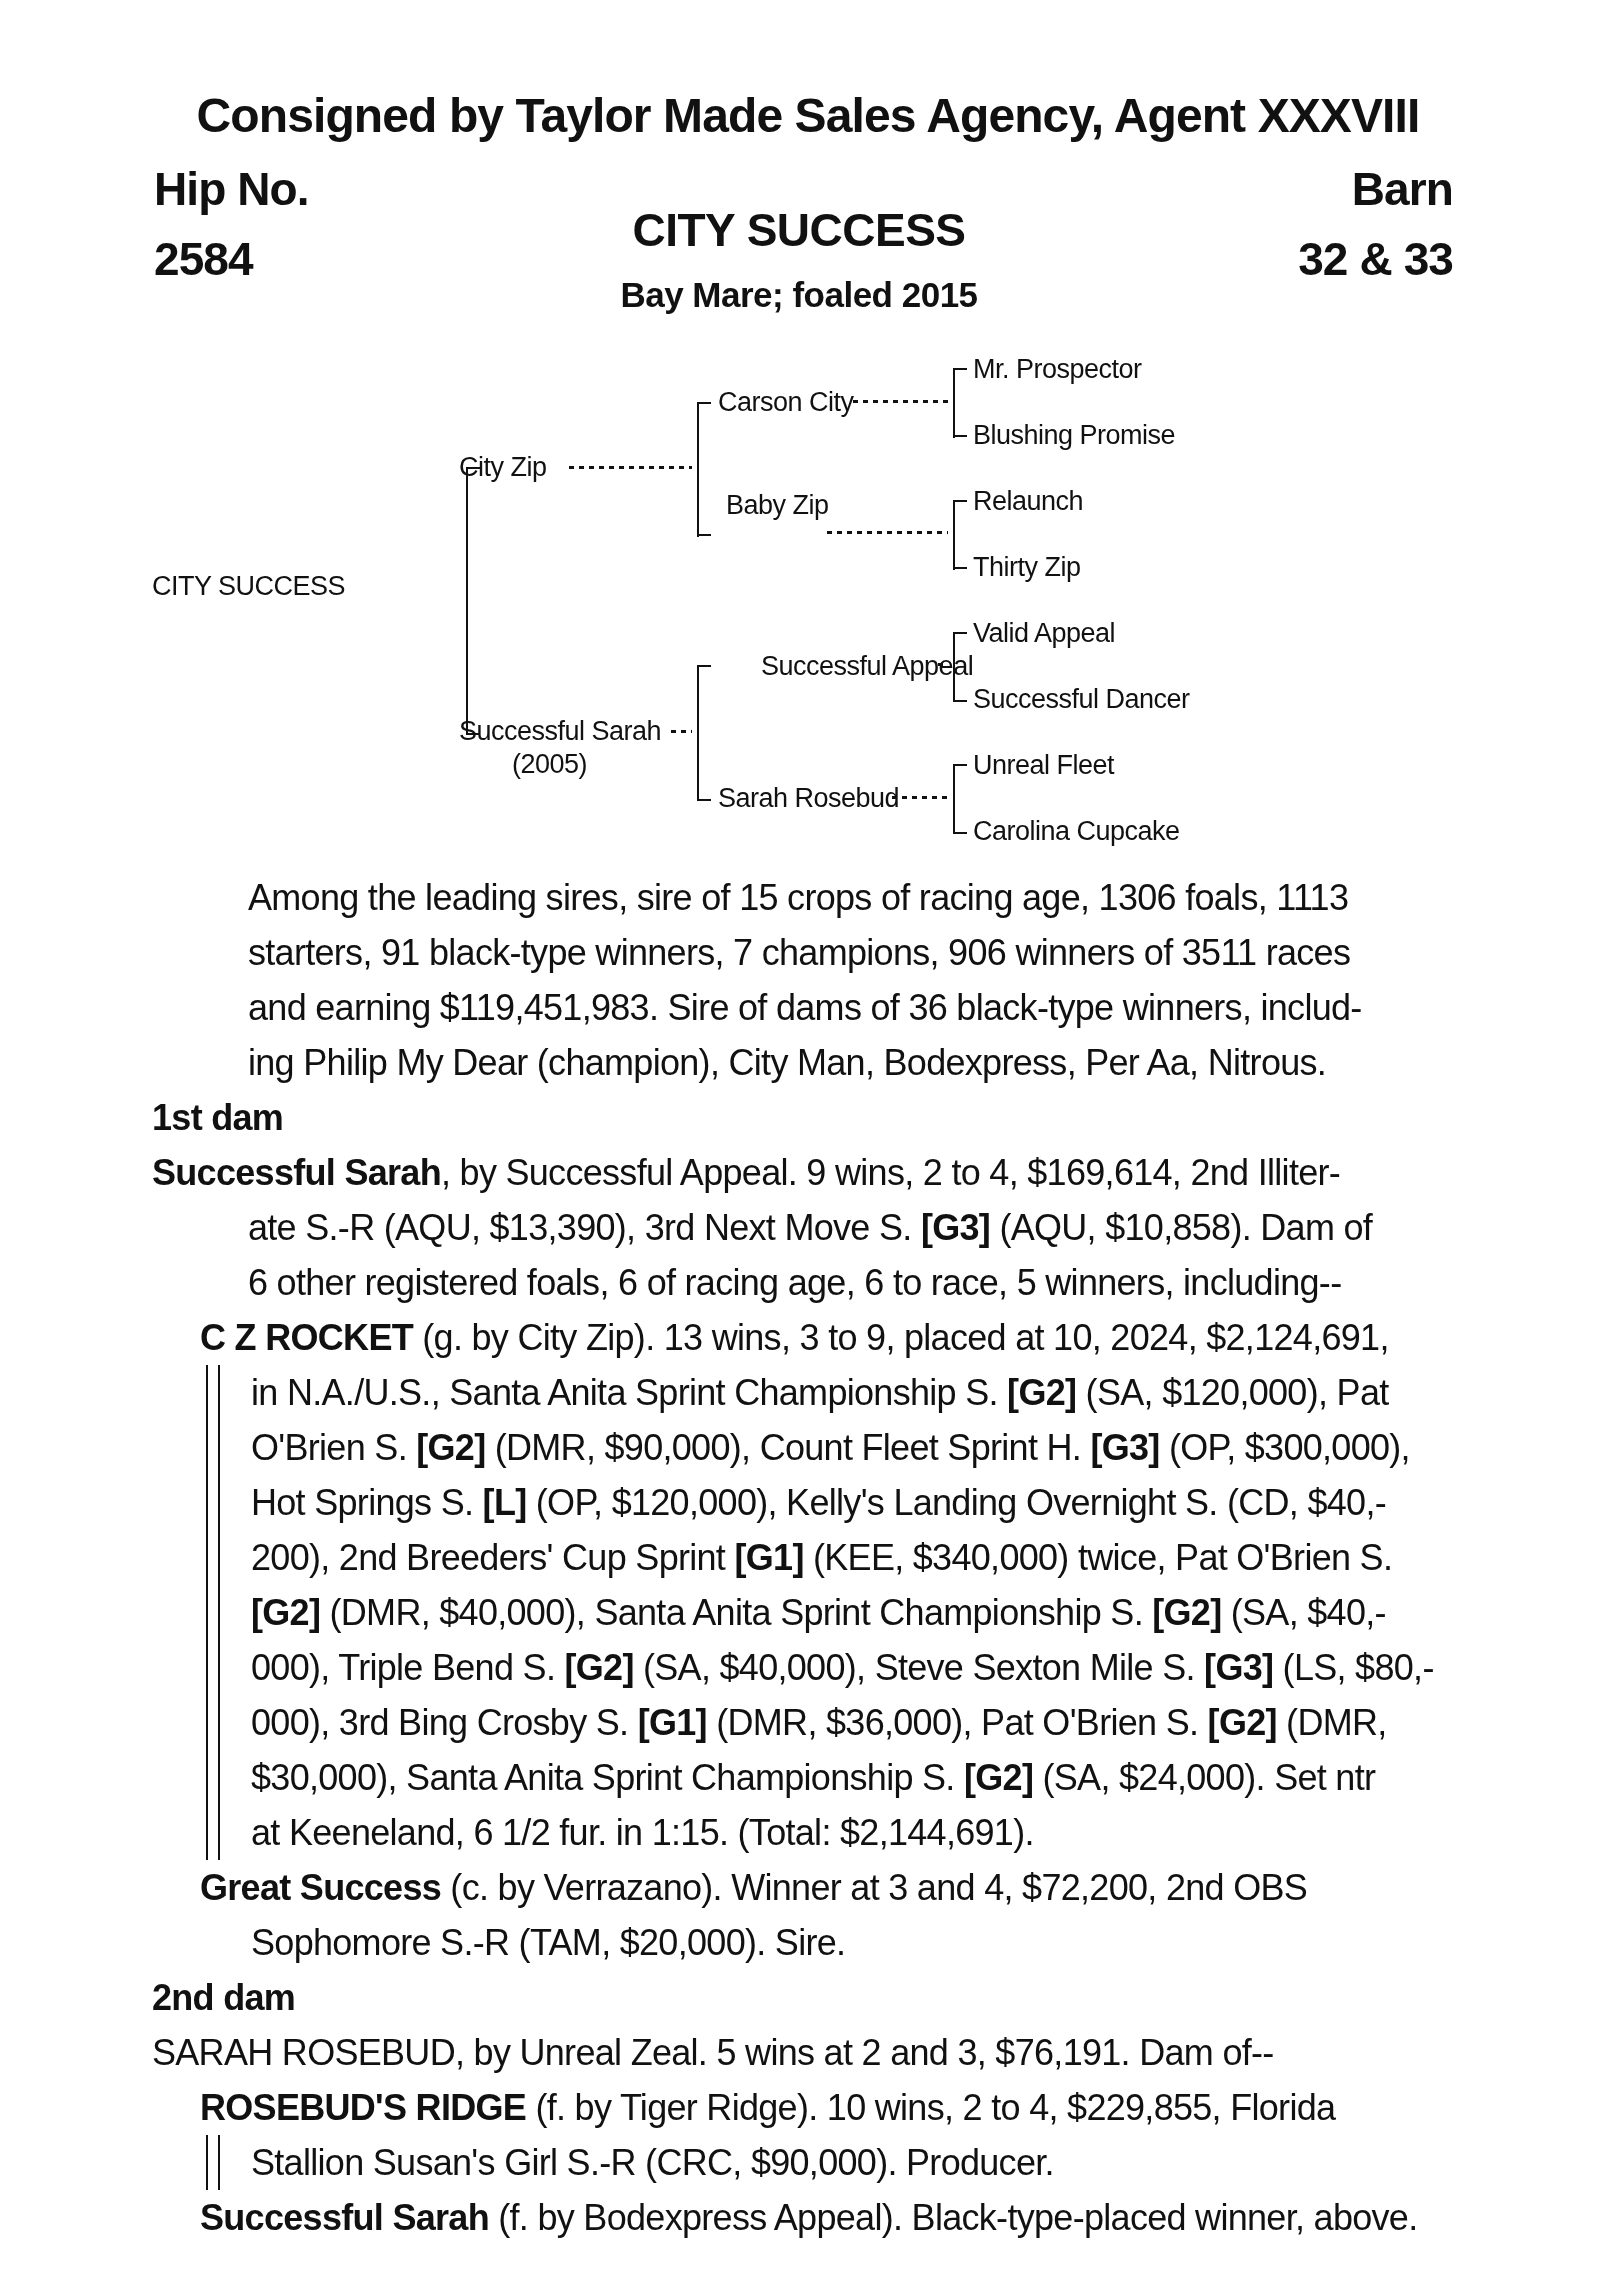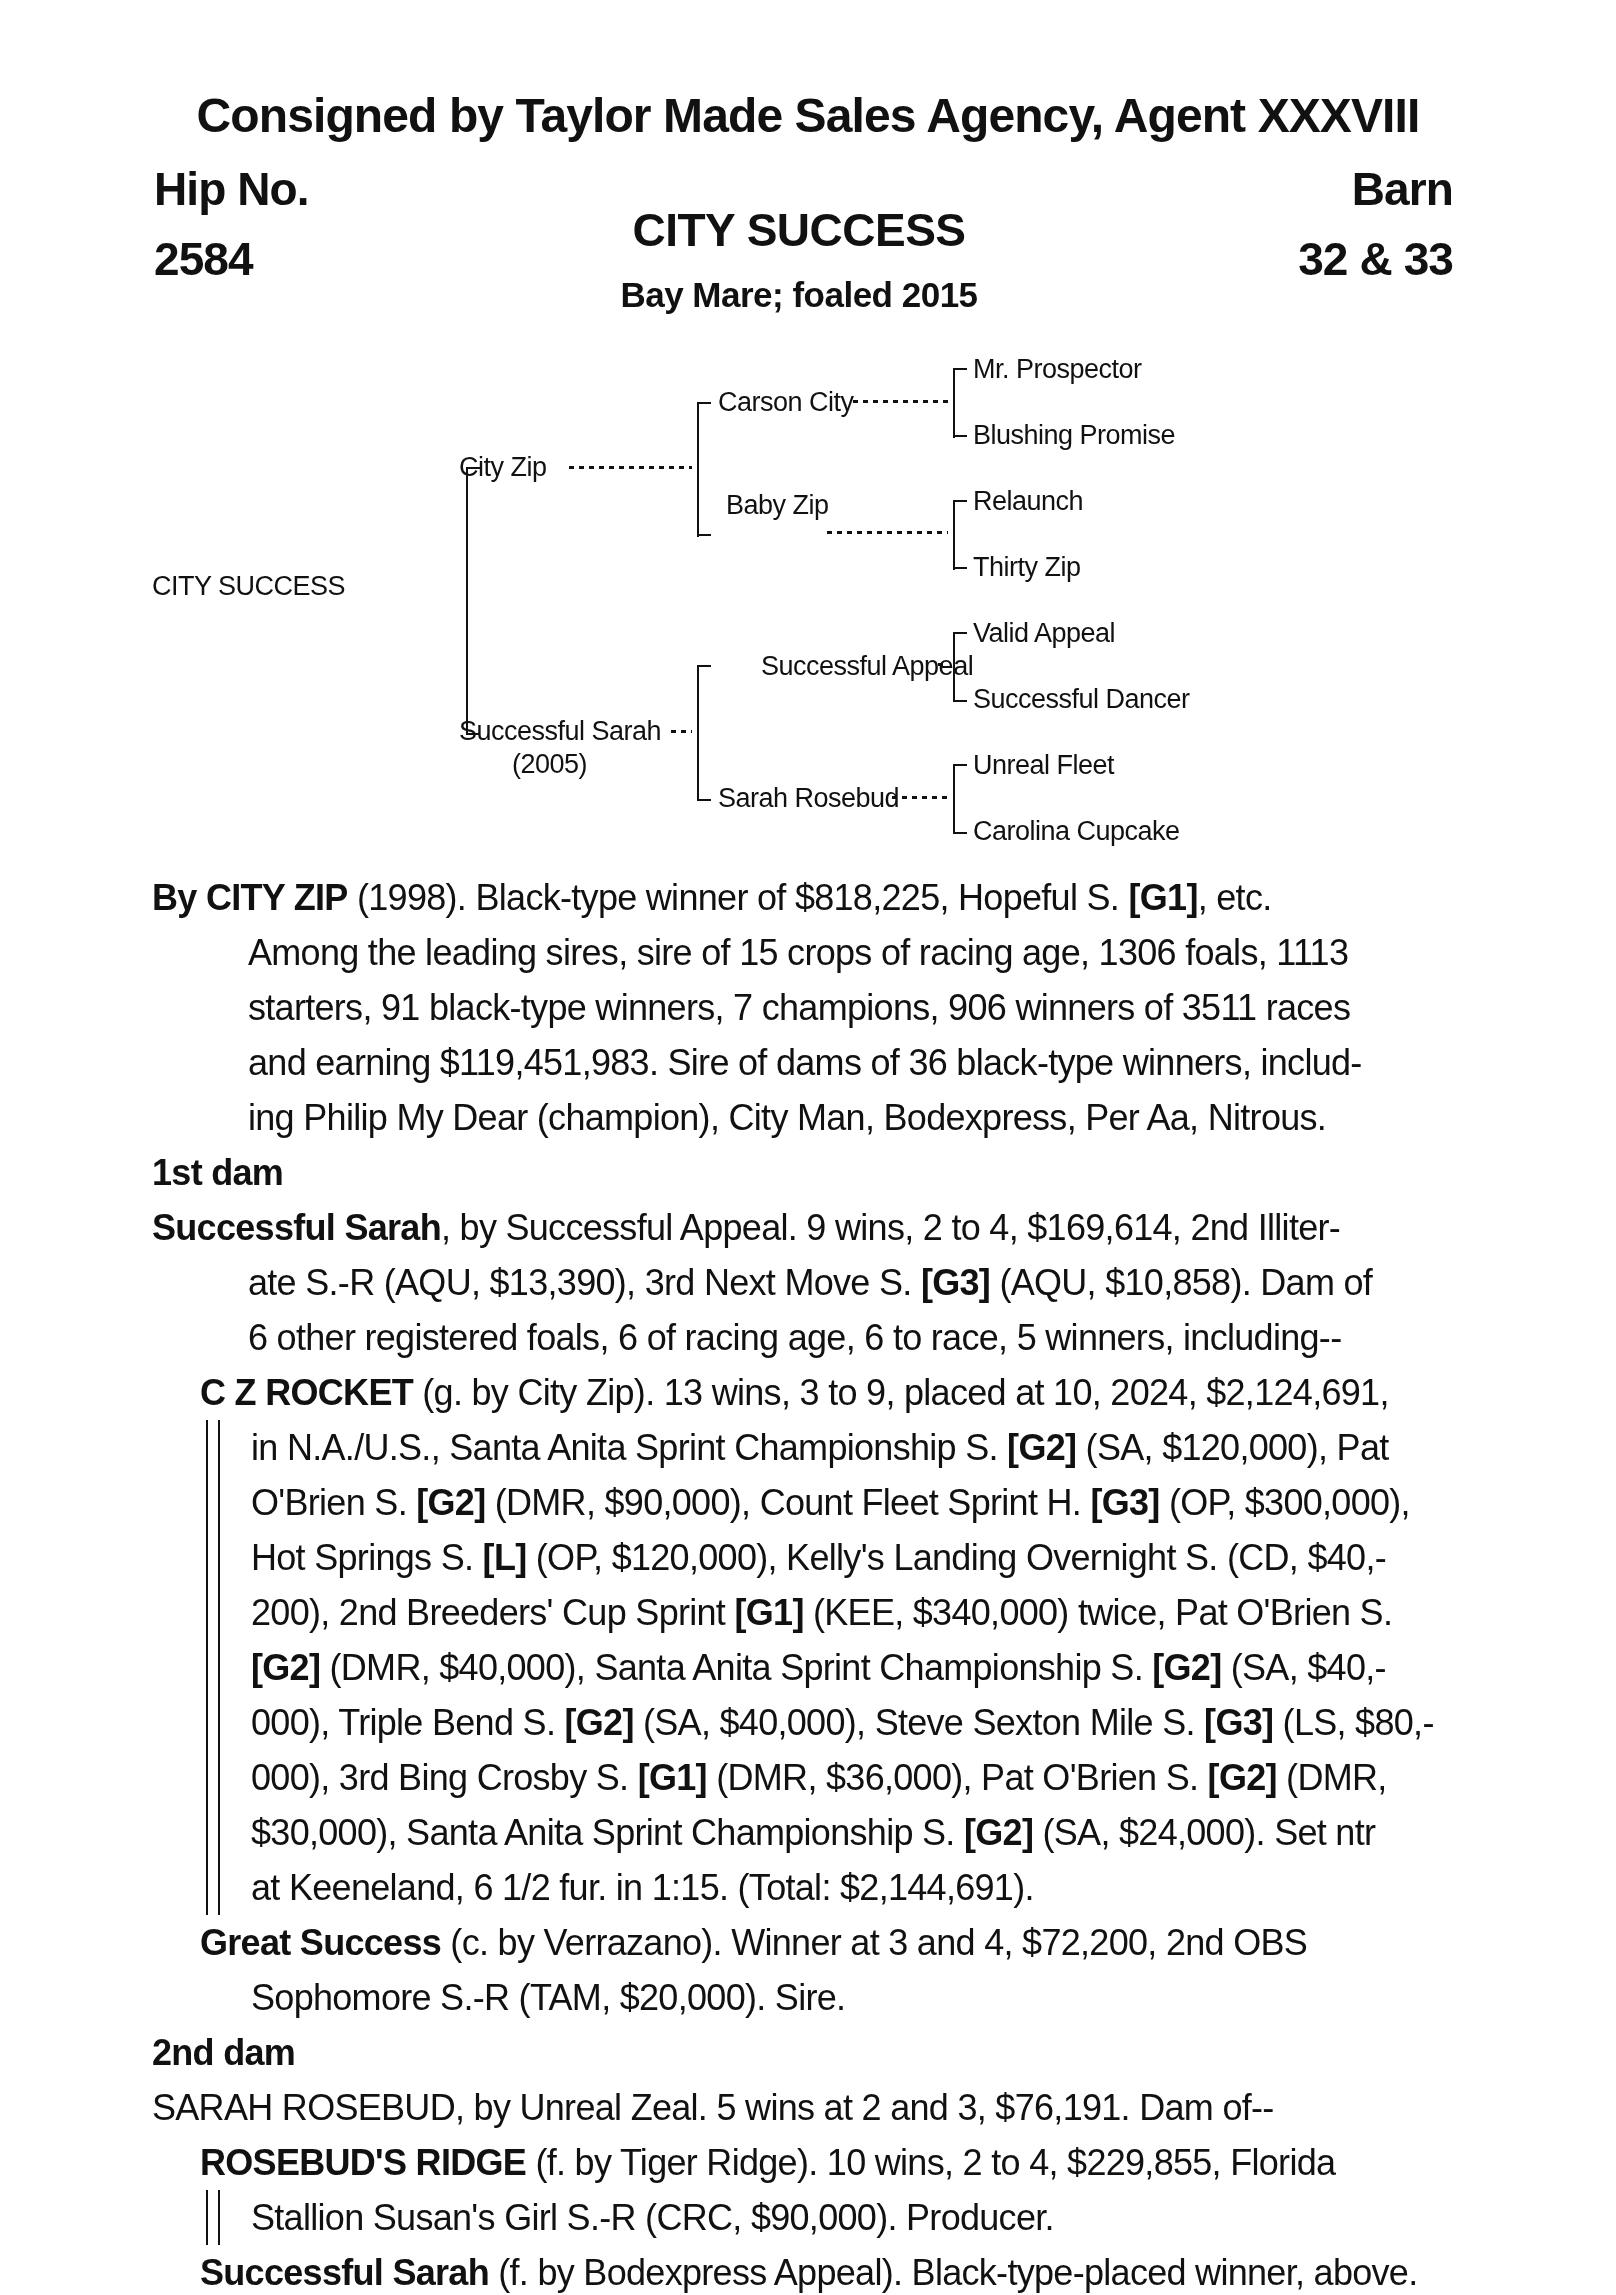--- a/index.html
+++ b/index.html
@@ -123,7 +123,6 @@
   </div>
 
   <div class="bodytext">
-    <div class="line l0"><span class="b">By CITY ZIP</span><span> (1998). Black-type winner of $818,225, Hopeful S. </span><span class="b">[G1]</span><span>, etc.</span></div>
     <div class="line l0c"><span>Among the leading sires, sire of 15 crops of racing age, 1306 foals, 1113</span></div>
     <div class="line l0c"><span>starters, 91 black-type winners, 7 champions, 906 winners of 3511 races</span></div>
     <div class="line l0c"><span>and earning $119,451,983. Sire of dams of 36 black-type winners, includ-</span></div>

